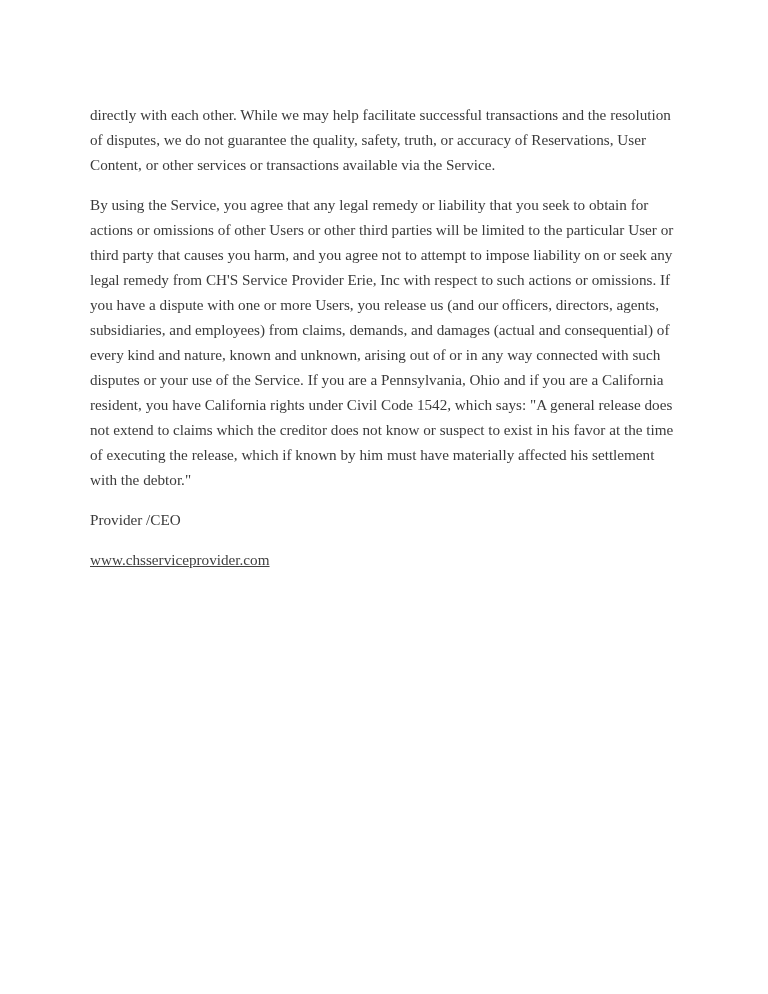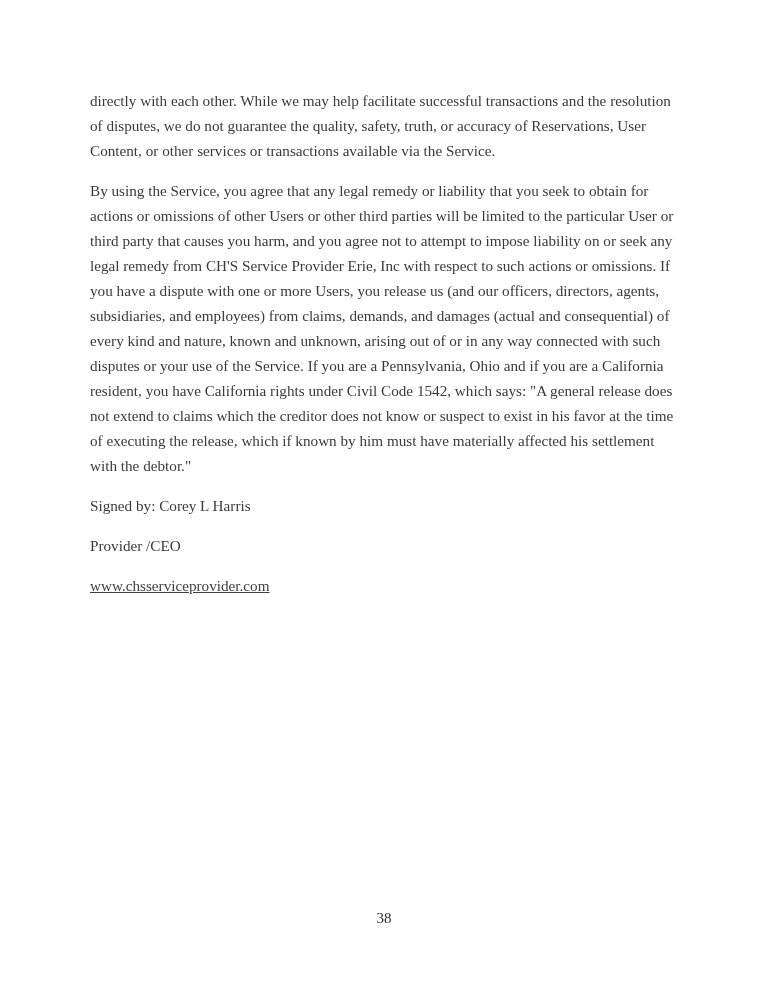--- a/index.html
+++ b/index.html
@@ -26,7 +26,7 @@
     text-align: left;
   }
   .content p {
-    margin: 0 0 15px 0;
+    margin: 14px 0 15px 0;
   }
   .content p.sig {
     margin: 0 0 15px 0;

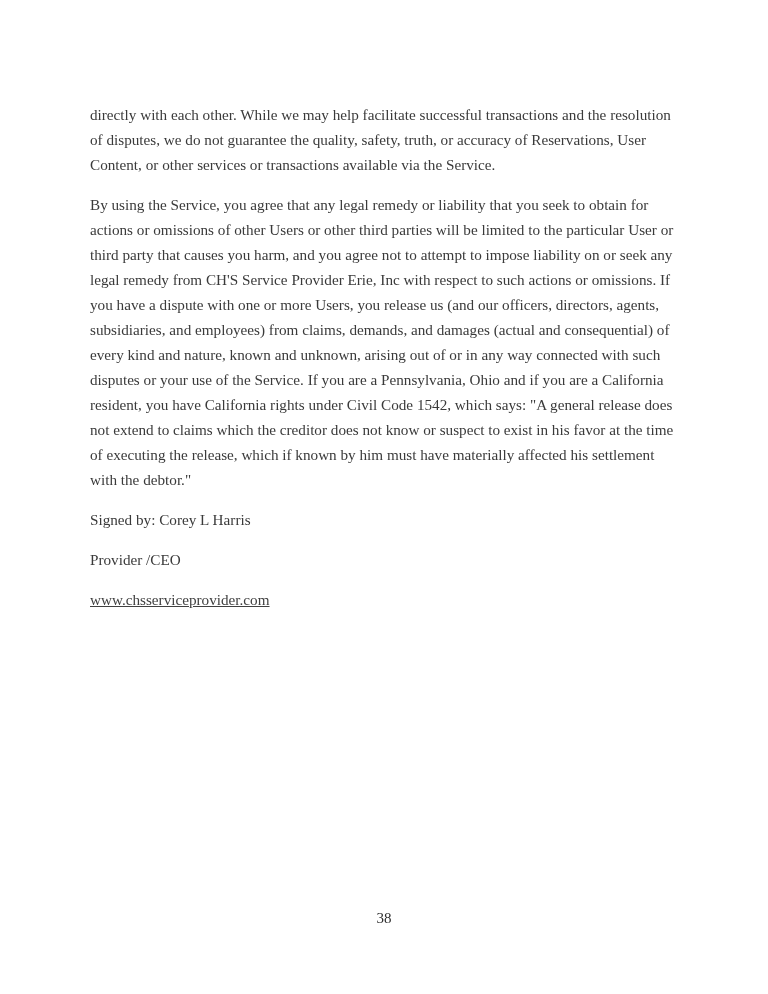--- a/index.html
+++ b/index.html
@@ -54,7 +54,6 @@
   <div class="content">
     <p>directly with each other. While we may help facilitate successful transactions and the resolution of disputes, we do not guarantee the quality, safety, truth, or accuracy of Reservations, User Content, or other services or transactions available via the Service.</p>
     <p>By using the Service, you agree that any legal remedy or liability that you seek to obtain for actions or omissions of other Users or other third parties will be limited to the particular User or third party that causes you harm, and you agree not to attempt to impose liability on or seek any legal remedy from CH'S Service Provider Erie, Inc with respect to such actions or omissions. If you have a dispute with one or more Users, you release us (and our officers, directors, agents, subsidiaries, and employees) from claims, demands, and damages (actual and consequential) of every kind and nature, known and unknown, arising out of or in any way connected with such disputes or your use of the Service. If you are a Pennsylvania, Ohio and if you are a California resident, you have California rights under Civil Code 1542, which says: "A general release does not extend to claims which the creditor does not know or suspect to exist in his favor at the time of executing the release, which if known by him must have materially affected his settlement with the debtor."</p>
-    <p class="sig">Signed by: Corey L Harris</p>
     <p class="sig">Provider /CEO</p>
     <p class="sig">
       <a class="doc-link">www.chsserviceprovider.com</a>

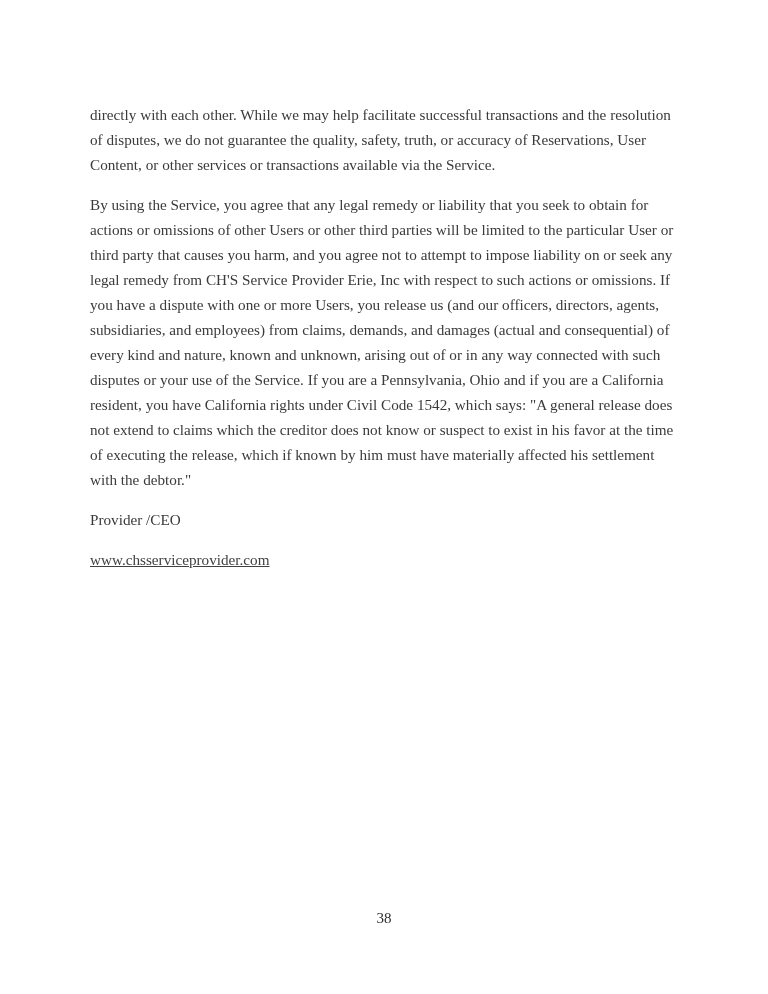--- a/index.html
+++ b/index.html
@@ -59,7 +59,6 @@
       <a class="doc-link">www.chsserviceprovider.com</a>
     </p>
   </div>
-  <div class="footer">38</div>
 </div>
 
 </body></html>

